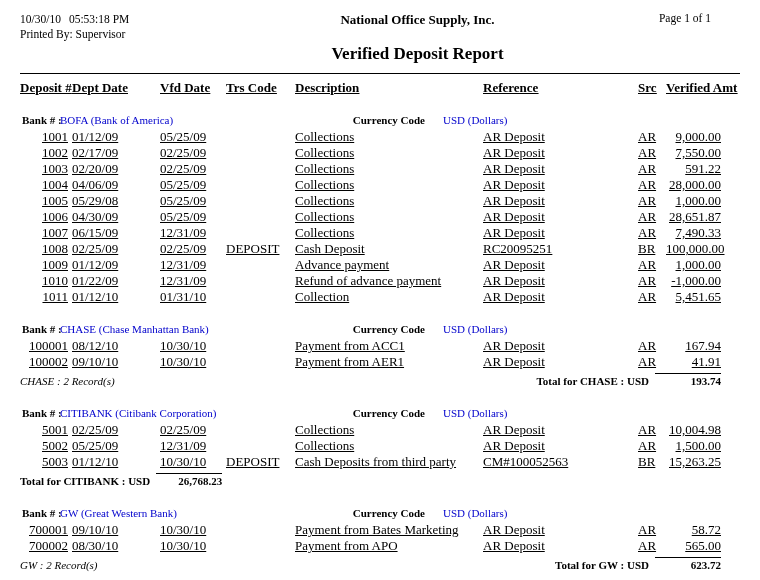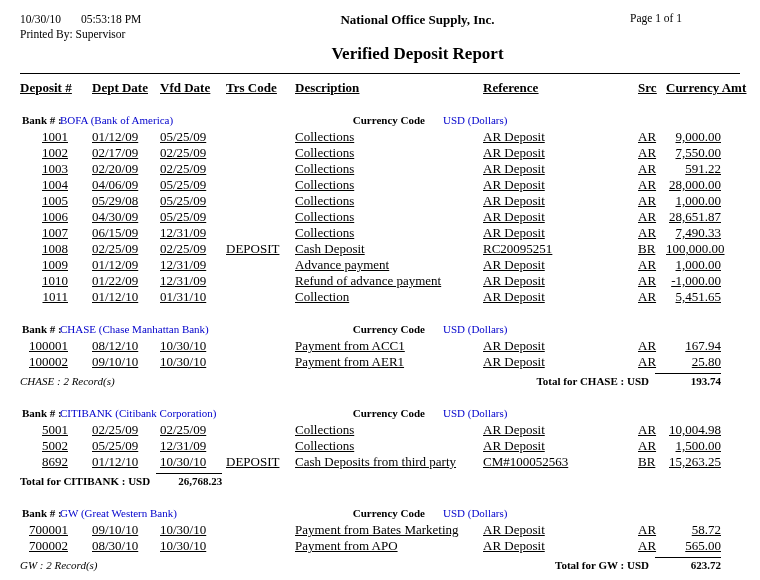--- a/index.html
+++ b/index.html
@@ -13,7 +13,7 @@
   
   .page-header { display:flex; align-items:flex-start; }
   .ph-left { width:185px; font-size:11.5px; line-height:15px; }
-  .ph-line .time { margin-left:20px; }
+  .ph-line .time { margin-left:8px; }
   .ph-center { flex:1; text-align:center; }
   .company { font-size:13px; font-weight:bold; }
   .title { font-size:17px; font-weight:bold; margin-top:16px; }

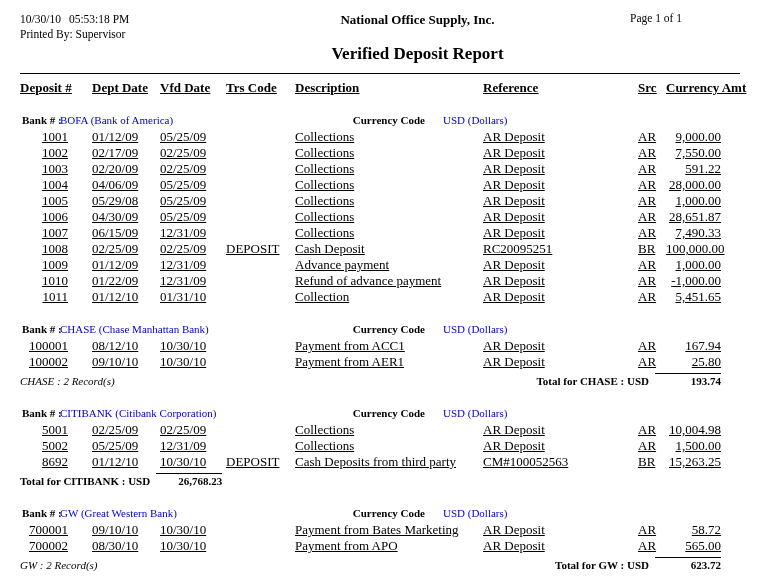--- a/index.html
+++ b/index.html
@@ -17,7 +17,7 @@
   .ph-center { flex:1; text-align:center; }
   .company { font-size:13px; font-weight:bold; }
   .title { font-size:17px; font-weight:bold; margin-top:16px; }
-  .ph-right { width:110px; text-align:left; font-size:11.5px; }
+  .ph-right { width:110px; text-align:center; font-size:11.5px; }
   .rule { border-top:1px solid #000; margin-top:9px; }
 
   

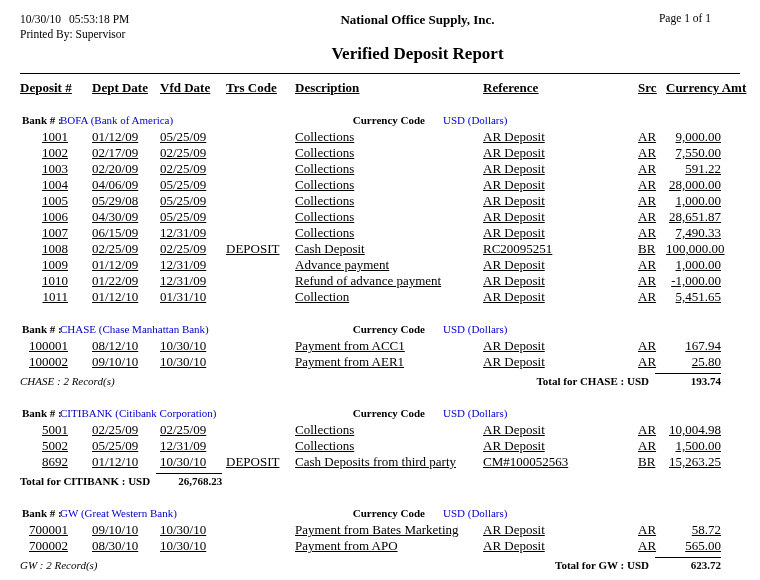--- a/index.html
+++ b/index.html
@@ -29,7 +29,7 @@
   }
   .c { white-space:nowrap; }
   .c1 { text-align:right; }
-  .c2 { padding-left:24px; }
+  .c2 { padding-left:4px; }
   .c8 { text-align:right; }
   .col-headers { margin-top:6px; margin-bottom:4px; font-weight:bold; }
   .col-headers .c { text-decoration:underline; }

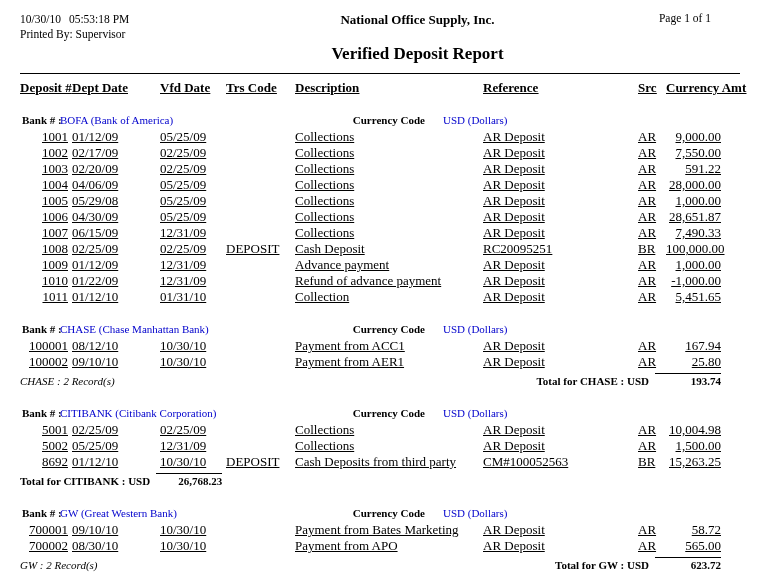--- a/index.html
+++ b/index.html
@@ -82,7 +82,7 @@
       <span class="c c5">Description</span>
       <span class="c c6">Reference</span>
       <span class="c c7">Src</span>
-      <span class="c c8">Currency Amt</span>
+      <span class="c c8">Verified Amt</span>
     </div>
 
     <div id="report-body">

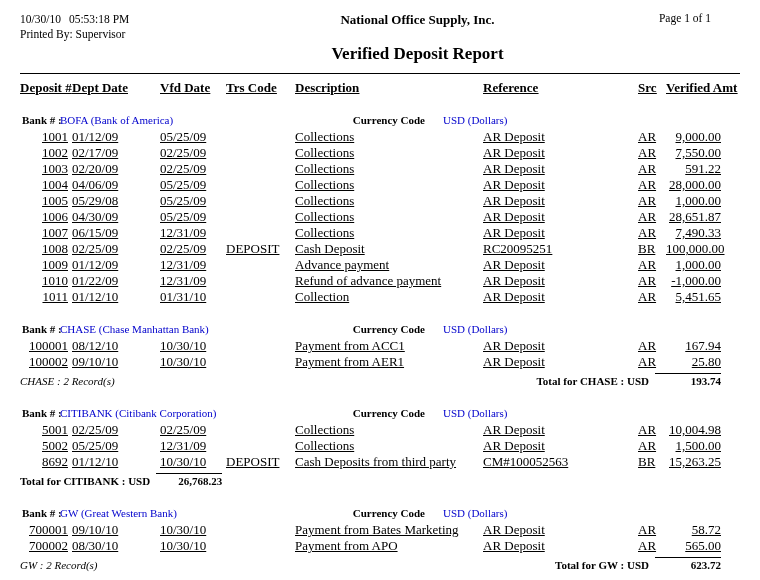--- a/index.html
+++ b/index.html
@@ -226,7 +226,7 @@
           <span class="c c5">Payment from AER1</span>
           <span class="c c6">AR Deposit</span>
           <span class="c c7">AR</span>
-          <span class="c c8">25.80</span>
+          <span class="c c8">41.91</span>
         </div>
         <div class="summary-row">
           <span class="rec-count">CHASE : 2 Record(s)</span>

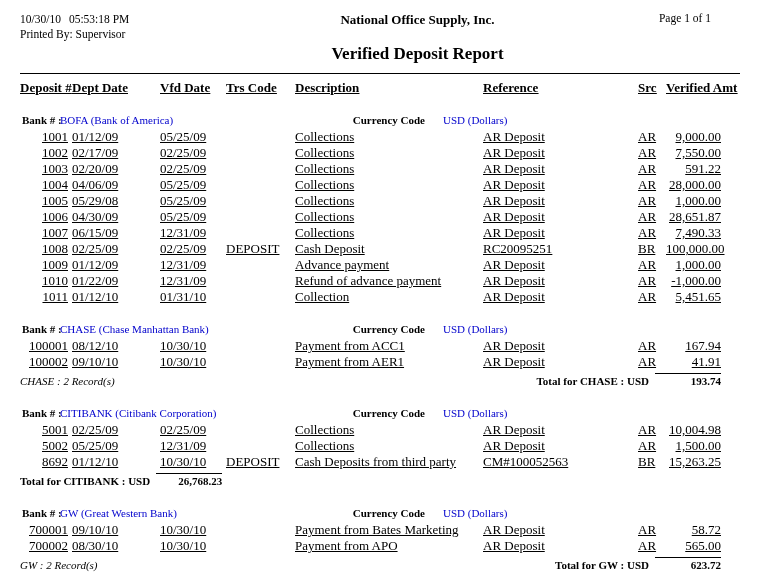--- a/index.html
+++ b/index.html
@@ -260,7 +260,7 @@
           <span class="c c8">1,500.00</span>
         </div>
         <div class="row data-row">
-          <span class="c c1">8692</span>
+          <span class="c c1">5003</span>
           <span class="c c2">01/12/10</span>
           <span class="c c3">10/30/10</span>
           <span class="c c4">DEPOSIT</span>

